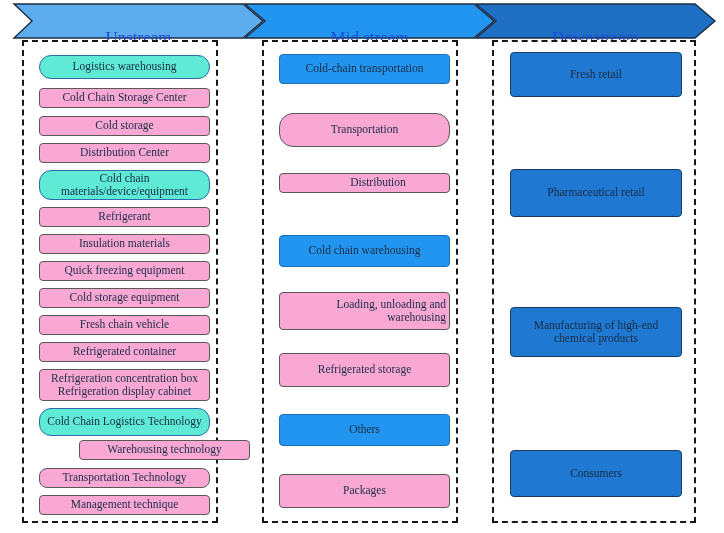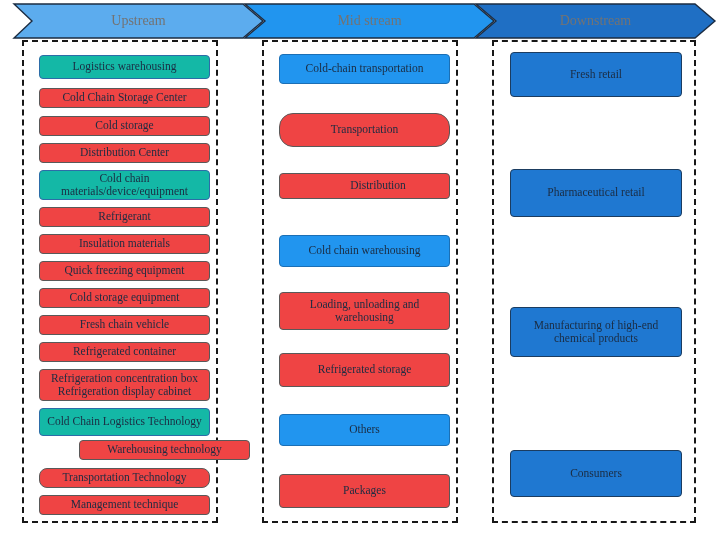--- a/index.html
+++ b/index.html
@@ -25,12 +25,12 @@
   }
   .chev-label {
     position: absolute;
-    top: 0;
+    top: 17px;
     height: 42px;
     line-height: 42px;
     text-align: center;
-    font-size: 14px;
-    color: #737373;
+    font-size: 17px;
+    color: #1d4ed8;
     pointer-events: none;
     white-space: nowrap;
   }

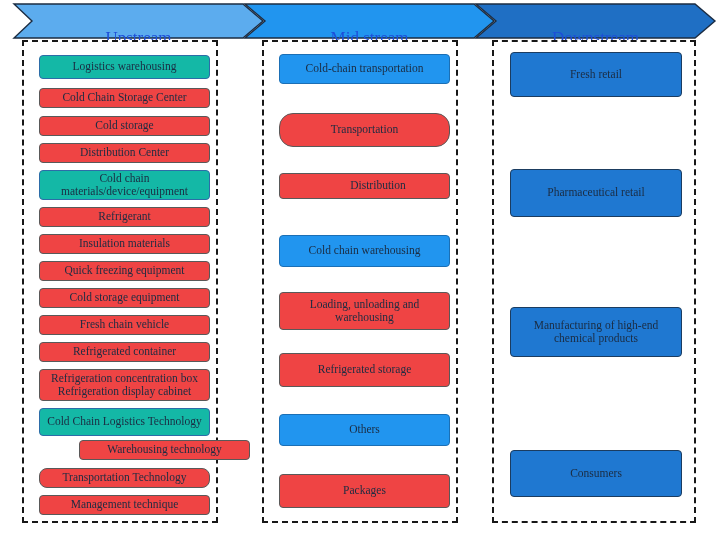--- a/index.html
+++ b/index.html
@@ -71,8 +71,9 @@
 
   
   .node.fill-light {
-    background: #14b8a6;
+    background: #5eead4;
     border-color: #2d6ca8;
+    border-radius: 12px;
   }
   .node.fill-mid {
     background: #2195EF;

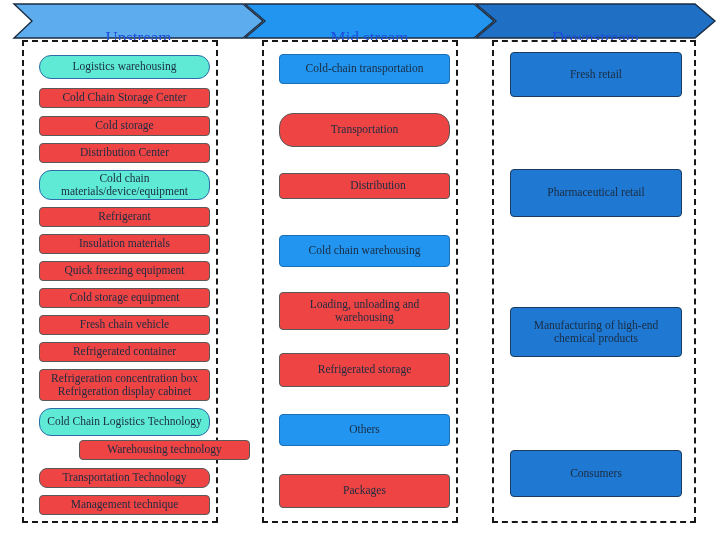--- a/index.html
+++ b/index.html
@@ -60,7 +60,7 @@
     justify-content: center;
     text-align: center;
     color: #1b2c42;
-    background: #ef4444;
+    background: #f9a8d4;
     border: 1.4px solid #595959;
     border-radius: 4px;
     font-size: 11.5px;

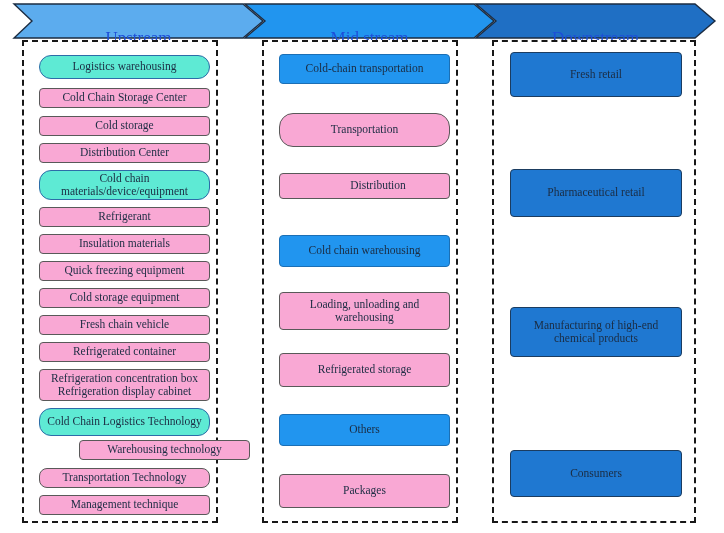--- a/index.html
+++ b/index.html
@@ -160,7 +160,7 @@
       <div class="node" style="left: 15px; width: 171px; top: 71px; height: 34px; border-radius: 14px;">
         <span class="lbl">Transportation</span>
       </div>
-      <div class="node" style="left: 15px; width: 171px; top: 131px; height: 26px; padding-left: 30px;">
+      <div class="node" style="left: 15px; width: 171px; top: 131px; height: 20px; padding-left: 30px;">
         <span class="lbl">Distribution</span>
       </div>
       <div class="node fill-mid" style="left: 15px; width: 171px; top: 193px; height: 32px;">

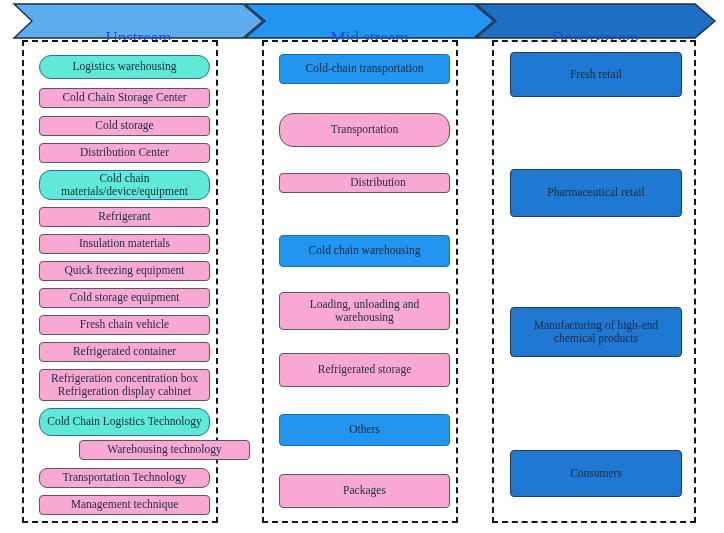--- a/index.html
+++ b/index.html
@@ -166,7 +166,7 @@
       <div class="node fill-mid" style="left: 15px; width: 171px; top: 193px; height: 32px;">
         <span class="lbl">Cold chain warehousing</span>
       </div>
-      <div class="node" style="left: 15px; width: 171px; top: 250px; height: 38px;">
+      <div class="node" style="left: 15px; width: 171px; top: 250px; height: 38px; text-align: right;">
         <span class="lbl">Loading, unloading and warehousing</span>
       </div>
       <div class="node" style="left: 15px; width: 171px; top: 311px; height: 34px;">

